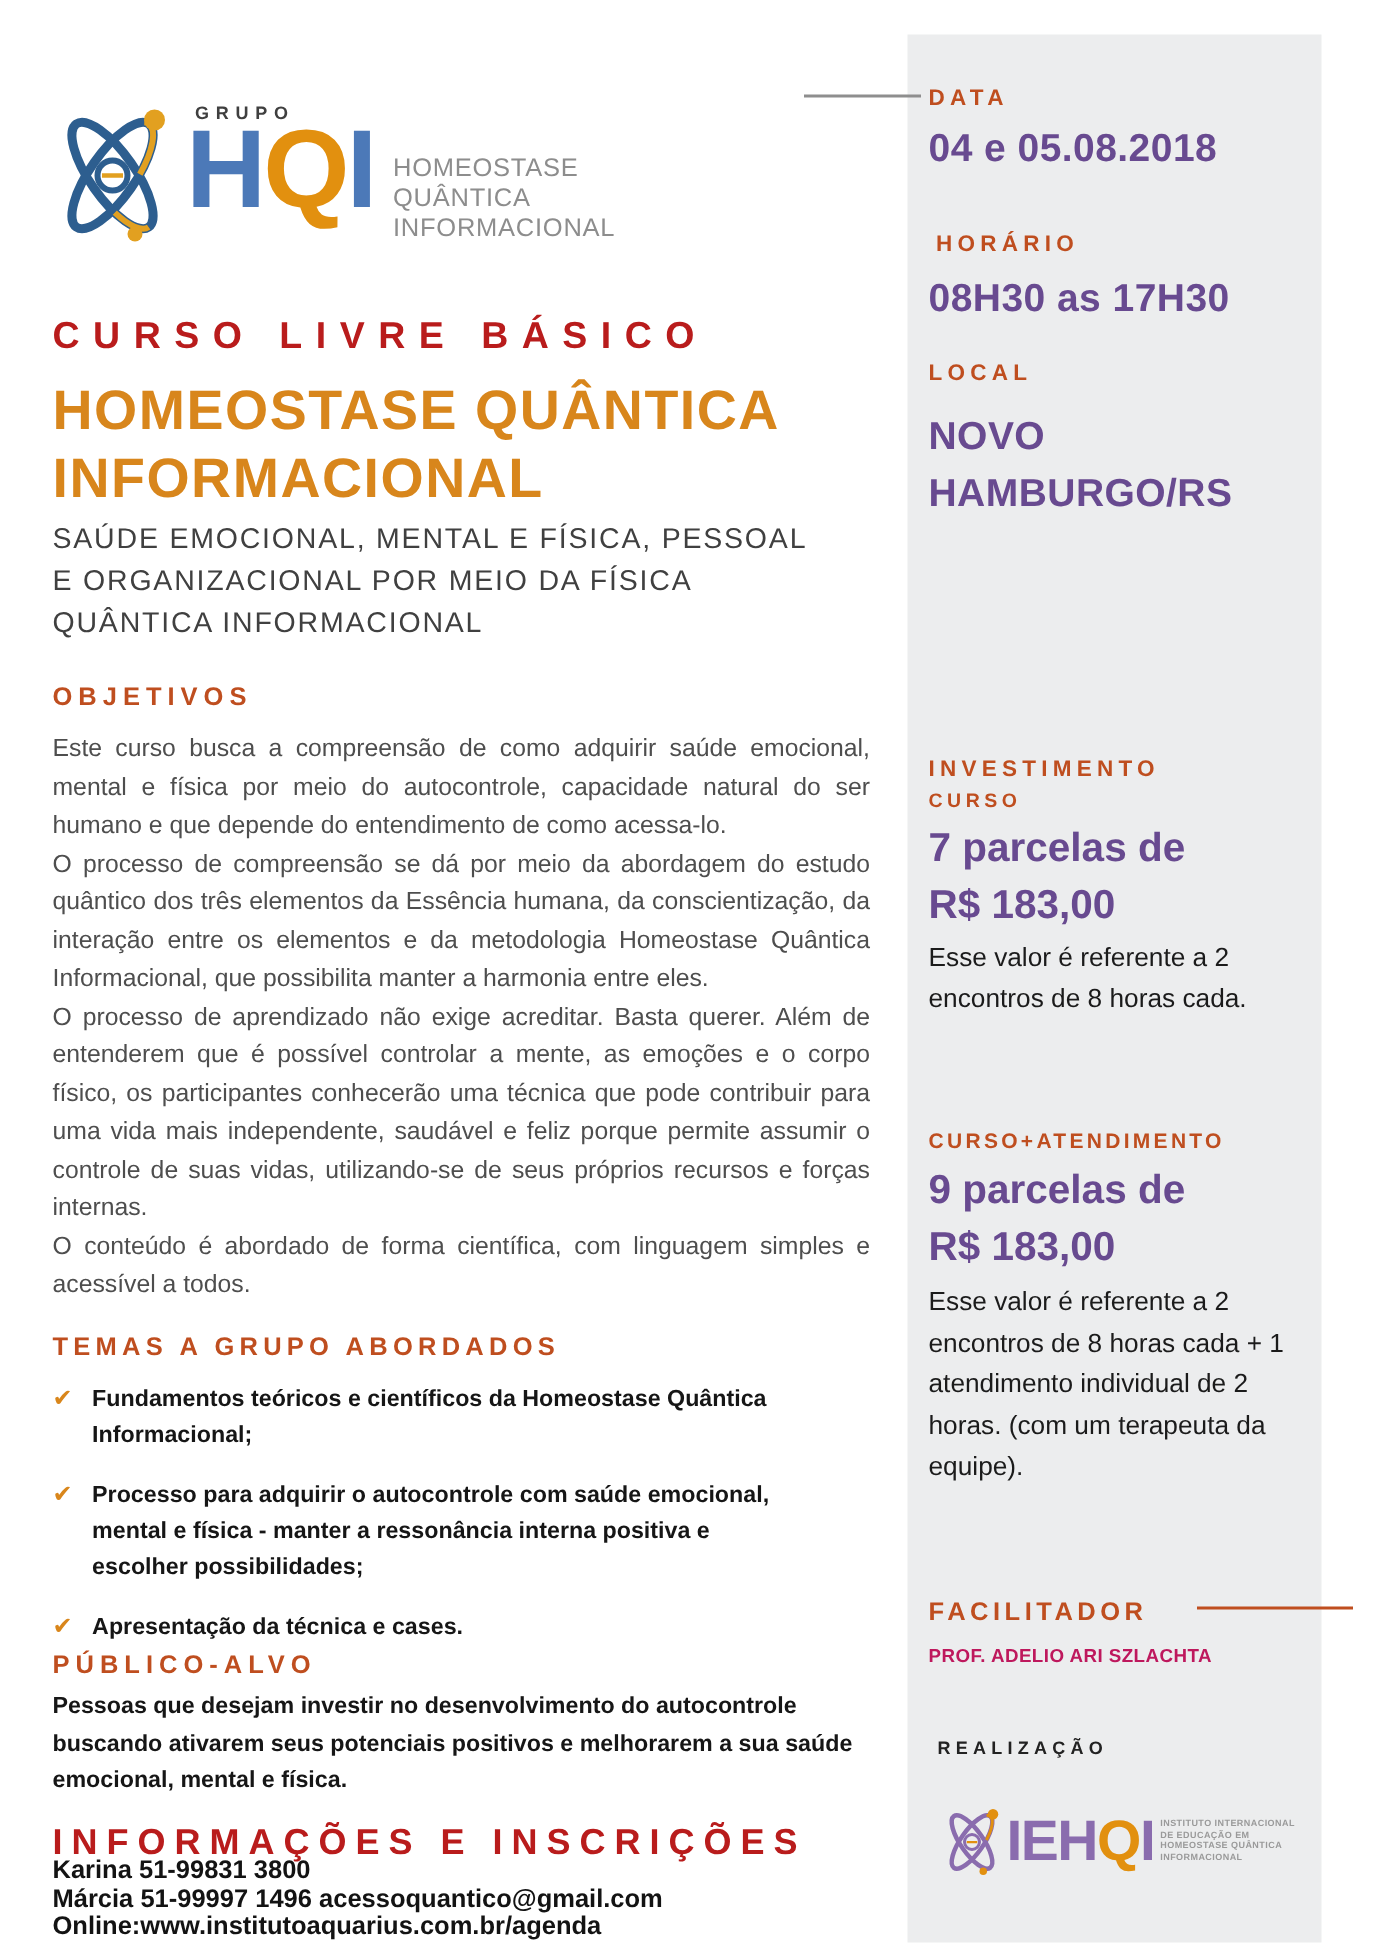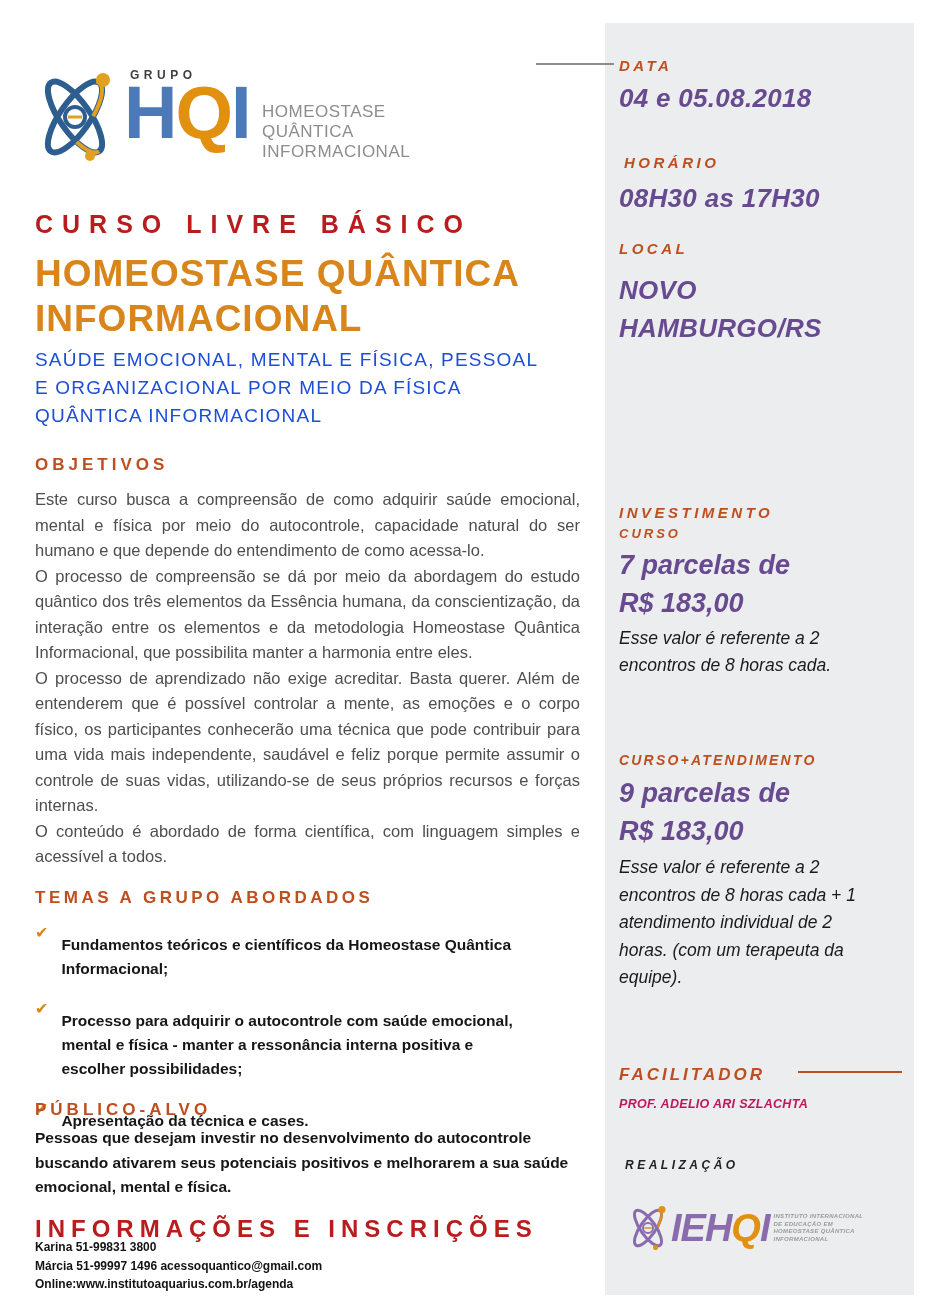--- a/index.html
+++ b/index.html
@@ -8,7 +8,7 @@
     font-family:"Liberation Sans", sans-serif; overflow:hidden;
   }
   
-  .sidebar { position:absolute; left:605px; top:23px; width:309px; height:1272px; background:#ecedee;font-style:italic; }
+  .sidebar { position:absolute; left:605px; top:23px; width:276px; height:1272px; background:#ecedee; }
   .sb { position:absolute; left:14px; }
   .sb-label { color:#bf4e1f; font-weight:bold; font-size:15px; letter-spacing:3.5px; }
   .sb-sublabel { color:#bf4e1f; font-weight:bold; font-size:13px; letter-spacing:3px; }

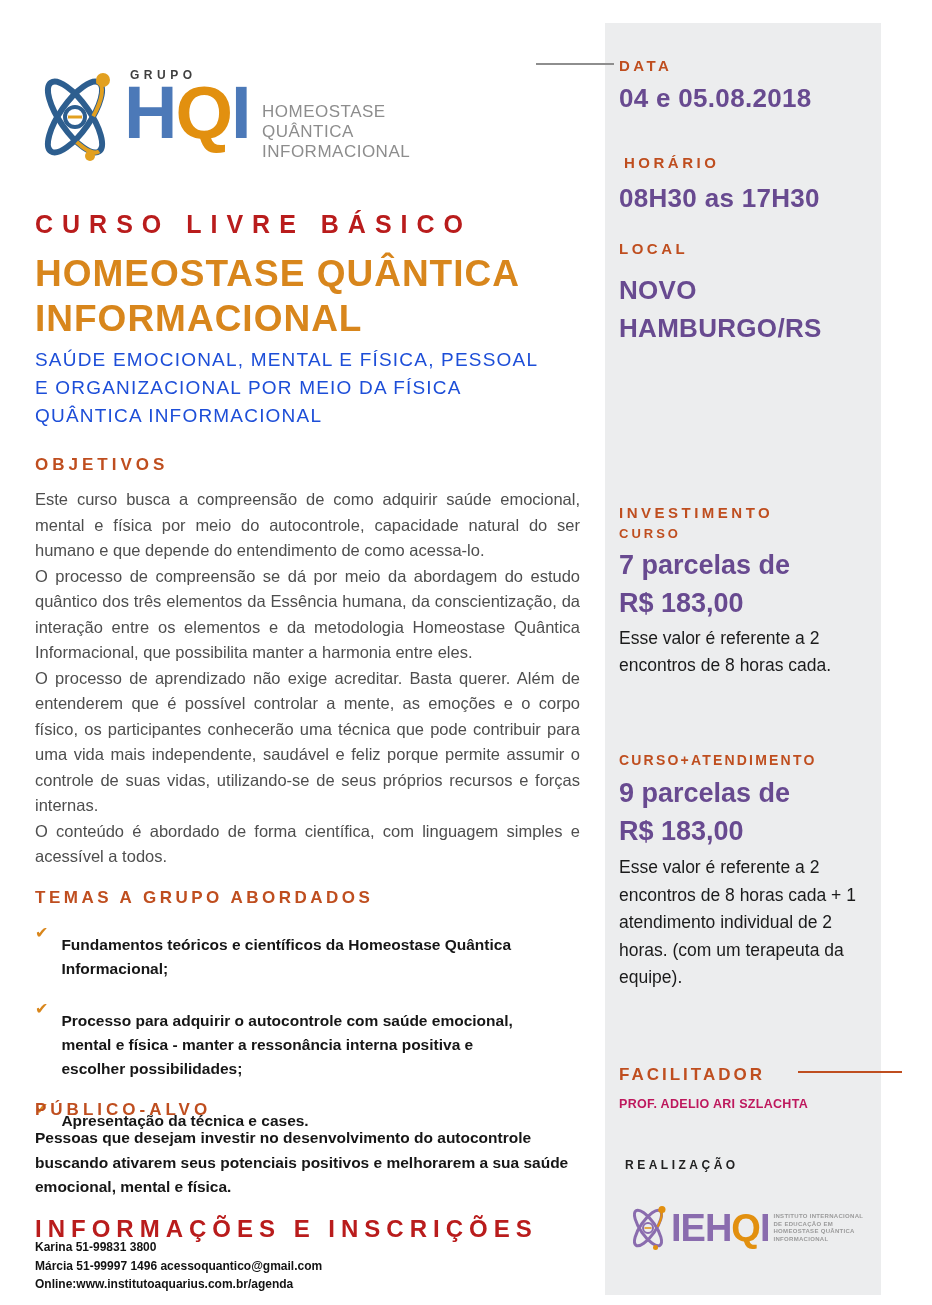--- a/index.html
+++ b/index.html
@@ -35,7 +35,7 @@
   .kicker { left:35px; top:210px; font-size:25px; letter-spacing:9px; }
   .title { position:absolute; left:35px; top:251px; color:#d8861c; font-weight:bold;
            font-size:37px; line-height:45px; letter-spacing:1px; }
-  .subtitle { position:absolute; left:35px; top:346px; width:515px; color:#1d4ed8;
+  .subtitle { position:absolute; left:35px; top:346px; width:515px; color:#404040;
               font-size:19px; line-height:28px; letter-spacing:1.2px; }
   .objetivos-h { left:35px; top:455px; }
   .paragraphs { position:absolute; left:35px; top:487px; width:545px; color:#4e4e4e;

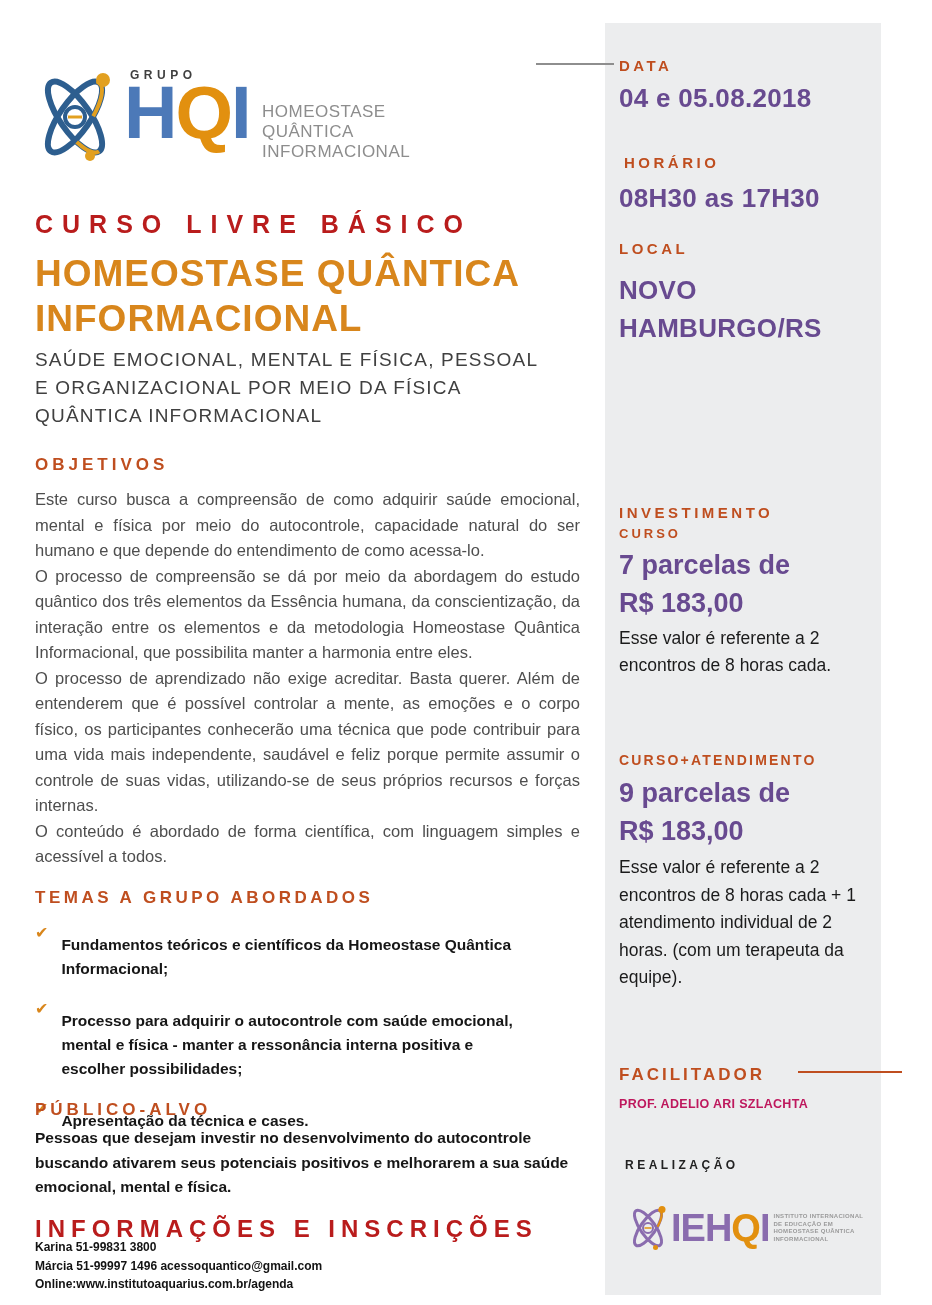--- a/index.html
+++ b/index.html
@@ -45,7 +45,7 @@
   .bullets { position:absolute; left:35px; top:921px; width:520px; list-style:none; margin:0; padding:0; }
   .bullets li { display:flex; gap:13px; margin-bottom:16px; }
   .check { color:#d9861b; font-size:16px; line-height:24px; }
-  .bullet-text { max-width:452px; color:#161616; font-weight:bold; font-size:15.5px; line-height:24px;margin-top:12px; }
+  .bullet-text { max-width:452px; color:#161616; font-weight:bold; font-size:15.5px; line-height:24px; }
   .publico-h { left:35px; top:1100px; }
   .publico-text { position:absolute; left:35px; top:1126px; width:556px; color:#161616;
                   font-weight:bold; font-size:15.5px; line-height:24.5px; }

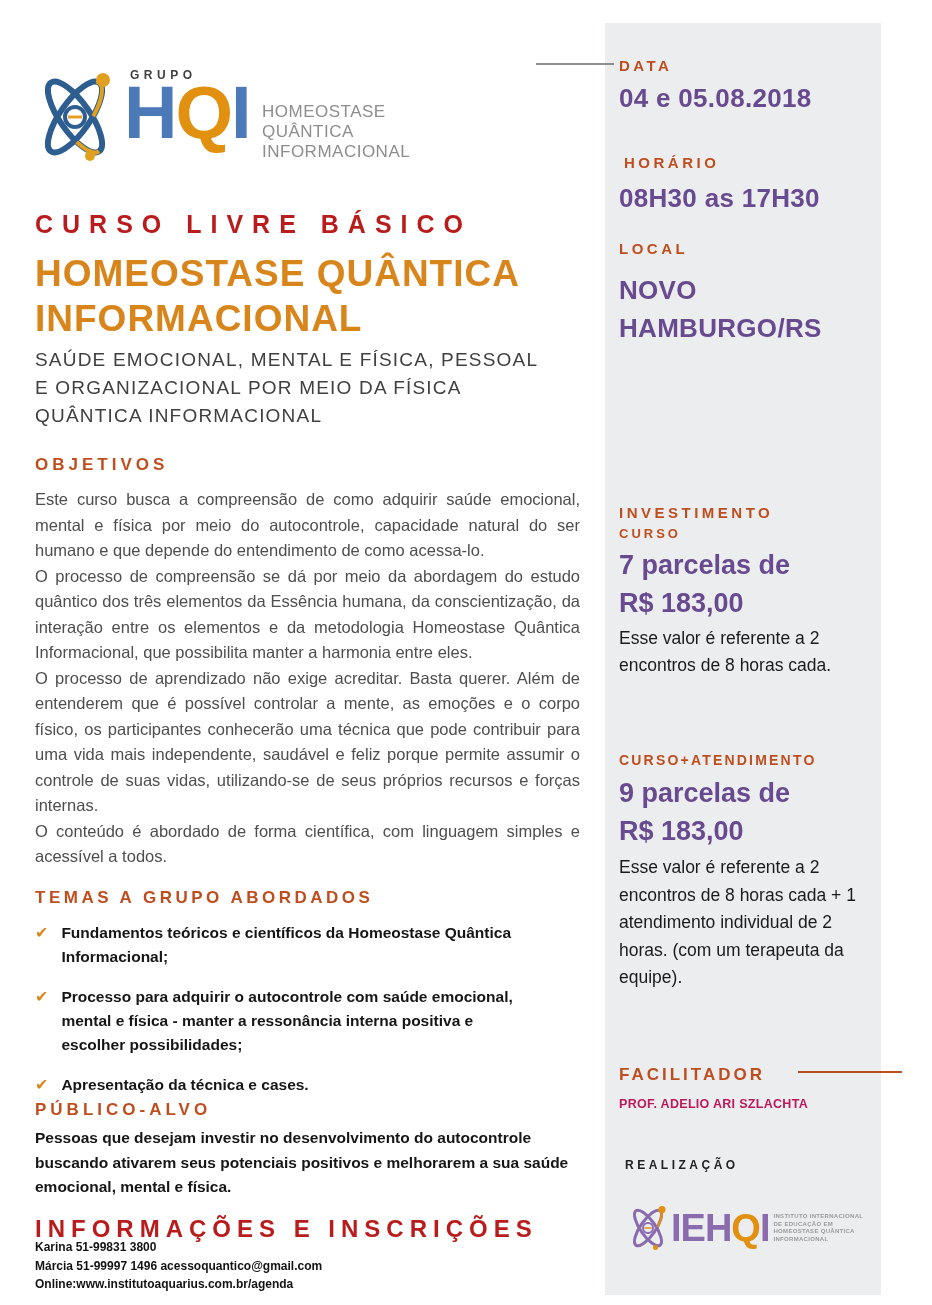--- a/index.html
+++ b/index.html
@@ -51,7 +51,7 @@
                   font-weight:bold; font-size:15.5px; line-height:24.5px; }
   .inscricoes-h { left:35px; top:1215px; font-size:24px; letter-spacing:6px; }
   .contacts { position:absolute; left:35px; top:1238px; color:#131313; font-weight:bold;
-              font-size:12px; line-height:18.5px; }
+              font-size:17px; line-height:18.5px; }
 
   
   .facil-name { color:#be185d; font-weight:bold; font-size:12.5px; letter-spacing:0.3px; }

